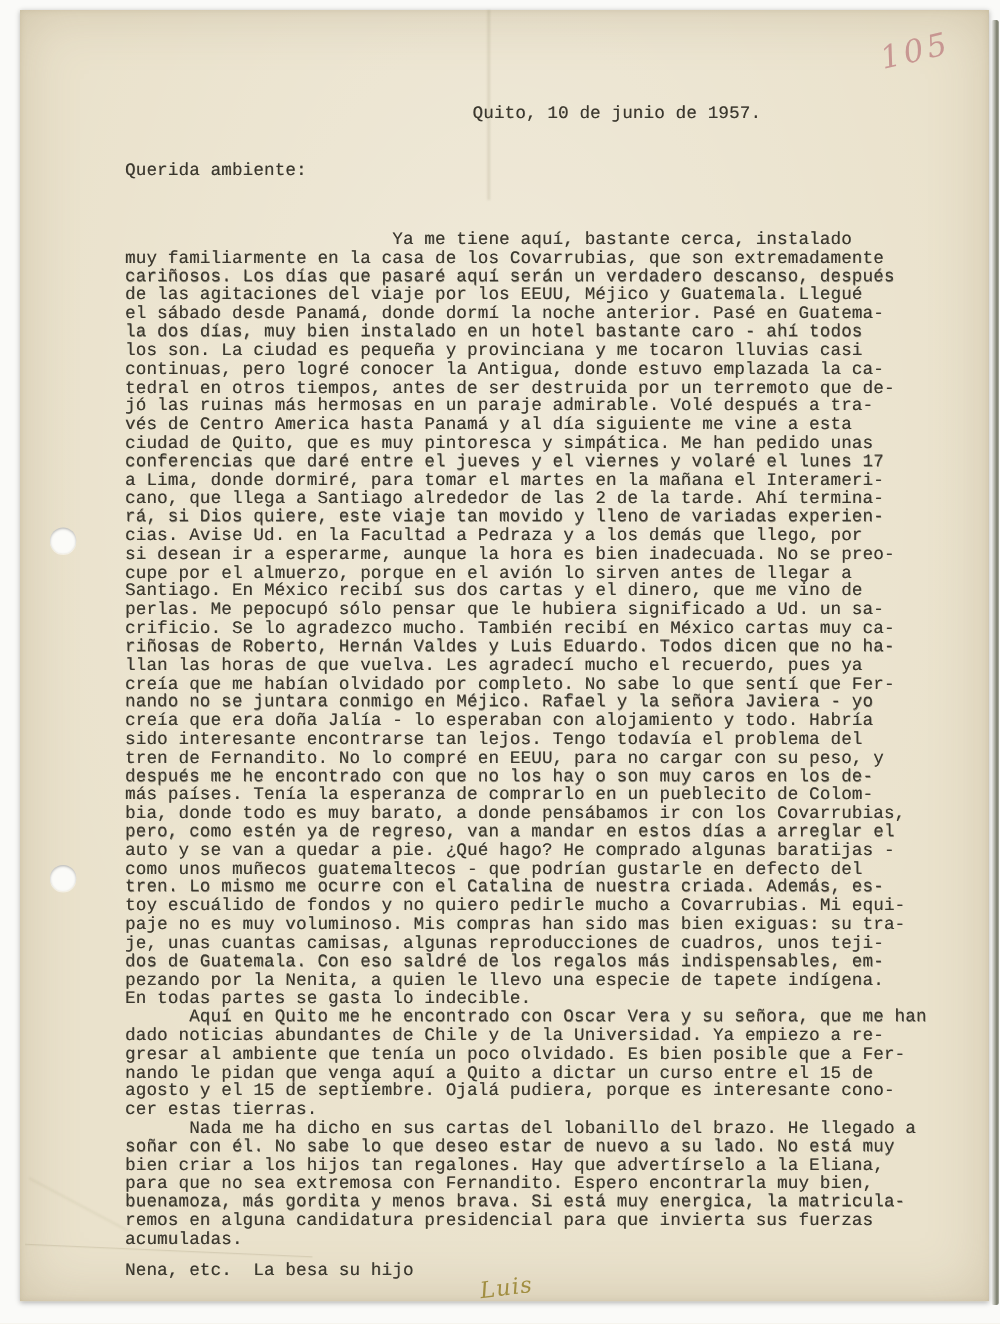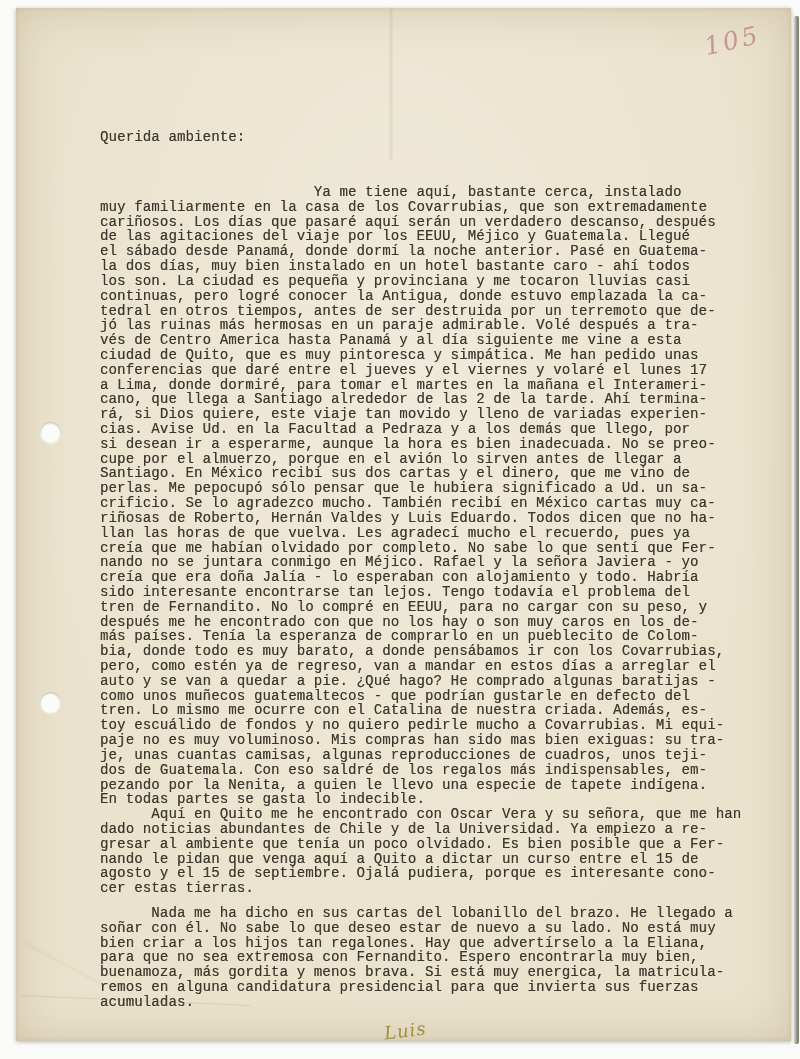--- a/index.html
+++ b/index.html
@@ -80,6 +80,7 @@
 
     <div class="page-num">105</div>
 
+    <div class="typed date">Quito, 10 de junio de 1957.</div>
 
     <div class="typed salutation">Querida ambiente:</div>
 

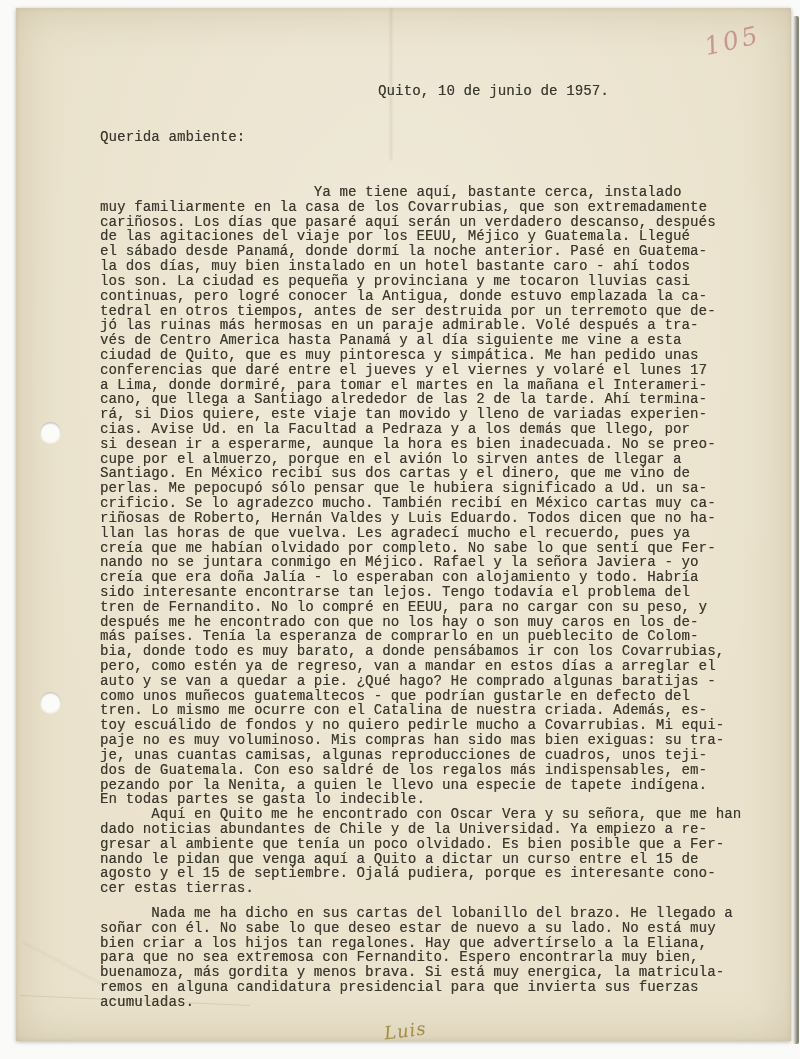--- a/index.html
+++ b/index.html
@@ -136,7 +136,7 @@
 para que no sea extremosa con Fernandito. Espero encontrarla muy bien,
 buenamoza, más gordita y menos brava. Si está muy energica, la matricula-
 remos en alguna candidatura presidencial para que invierta sus fuerzas
-acumuladas.</div></div>
+acumuladas.</div><div class="para">Nena, etc.  La besa su hijo</div></div>
 
     <div class="signature">Luis</div>
   </div>

